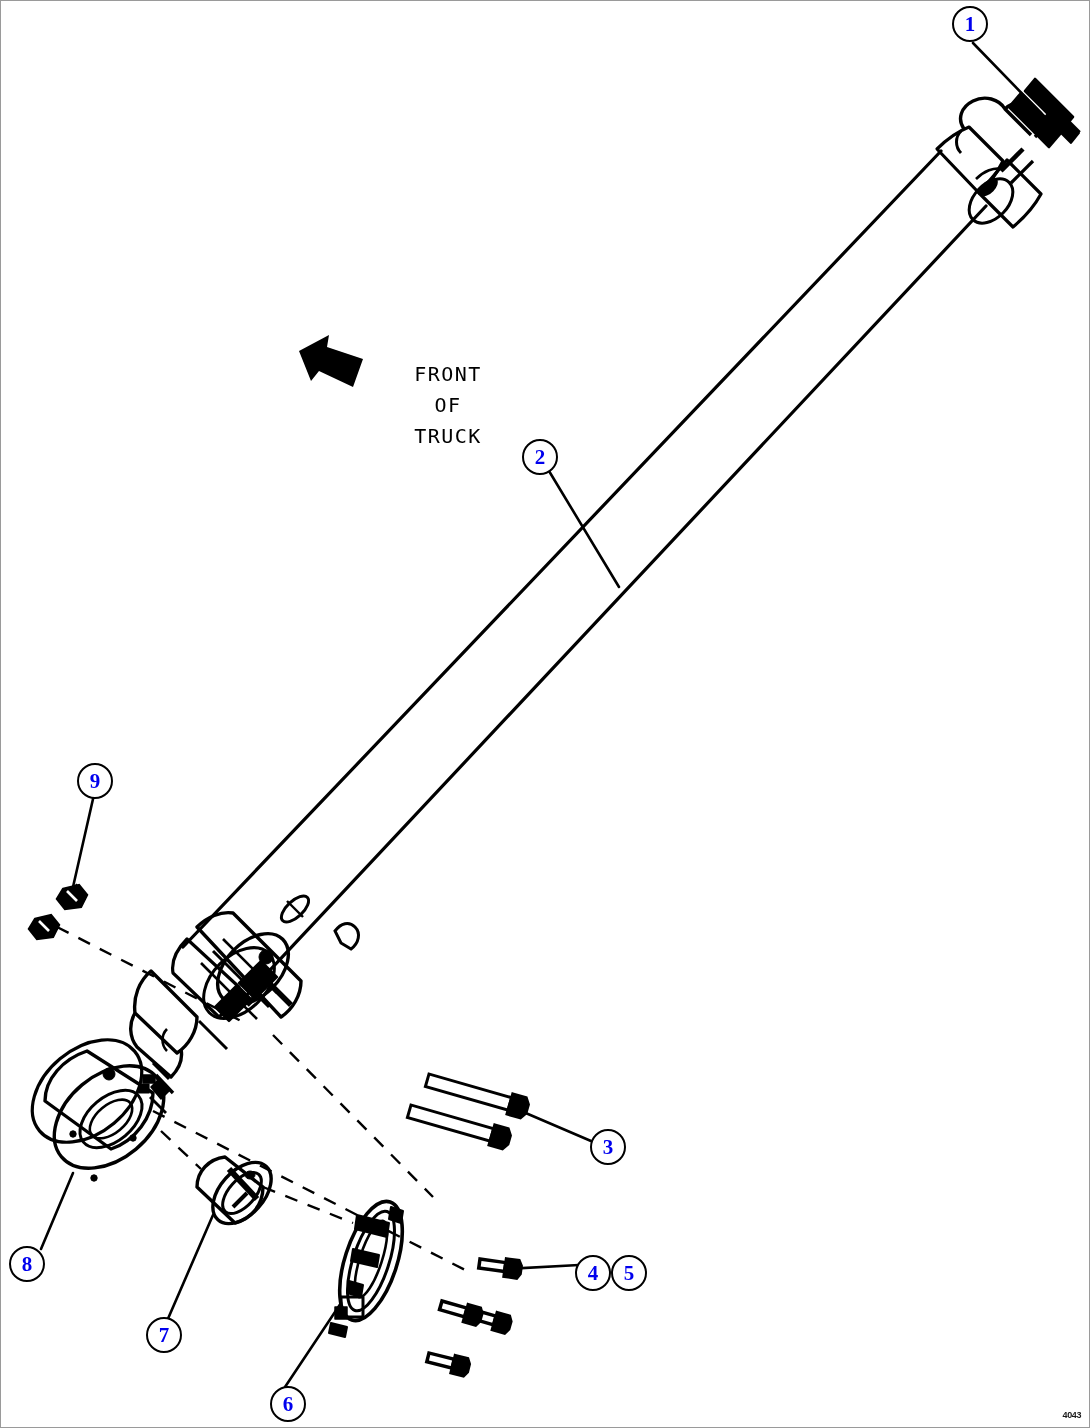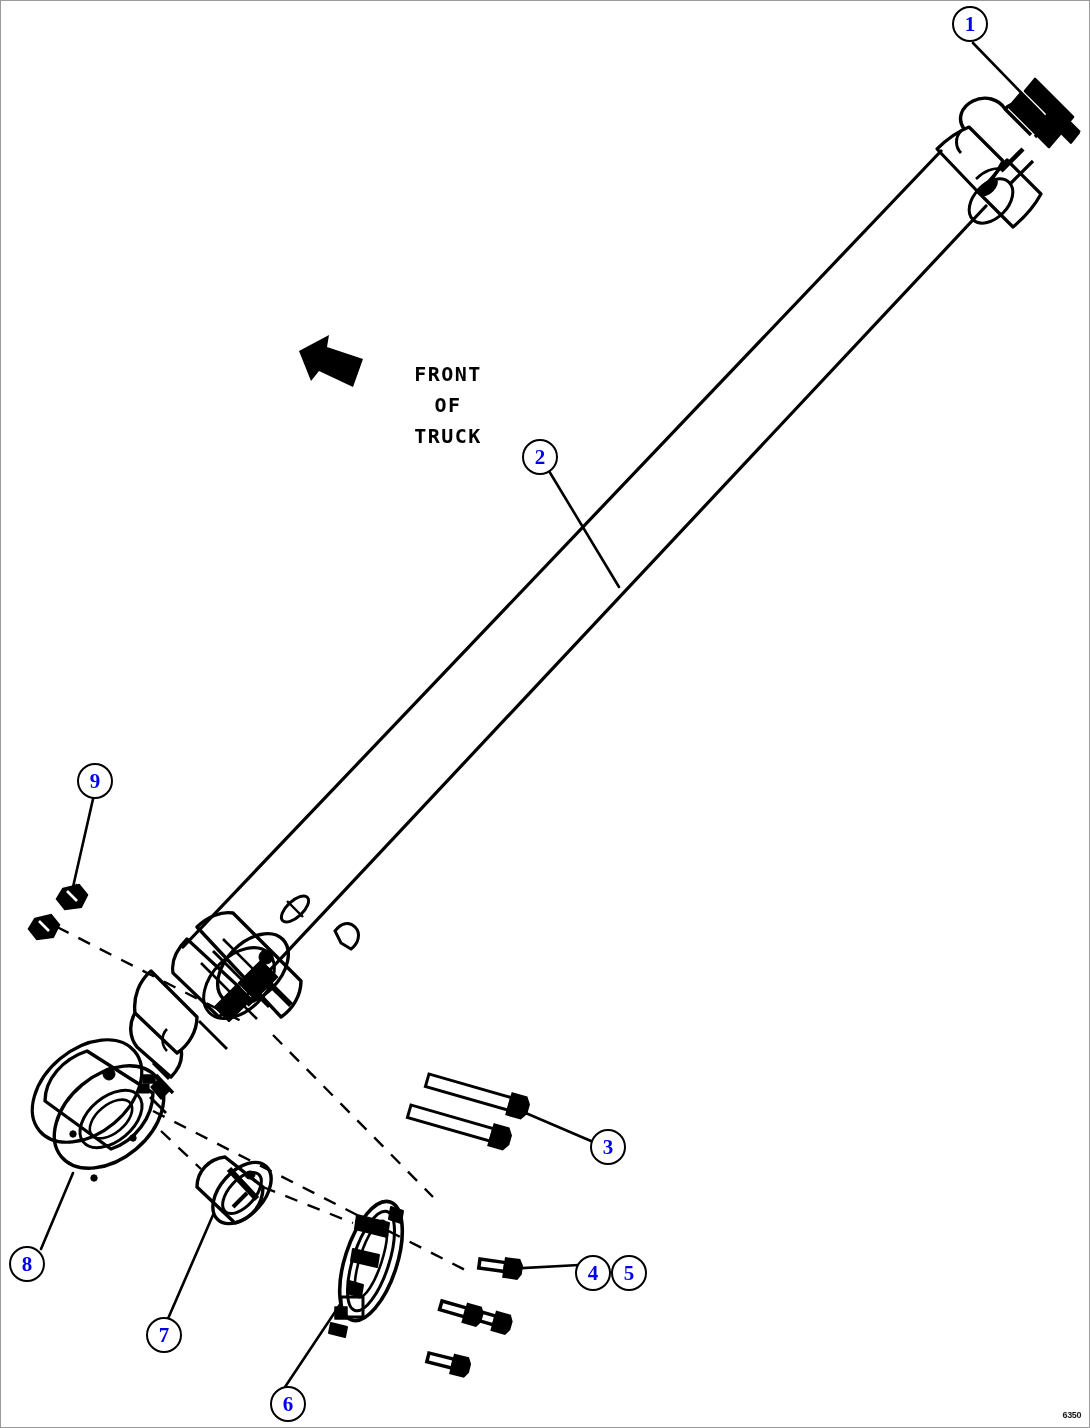--- a/index.html
+++ b/index.html
@@ -33,7 +33,7 @@
   .dirlabel{
     position:absolute;
     font-family:"DejaVu Sans Mono","Liberation Mono",monospace;
-    font-weight:bold;
+    font-weight:normal;
     font-size:20px;
     letter-spacing:1.5px;
     color:#000000;

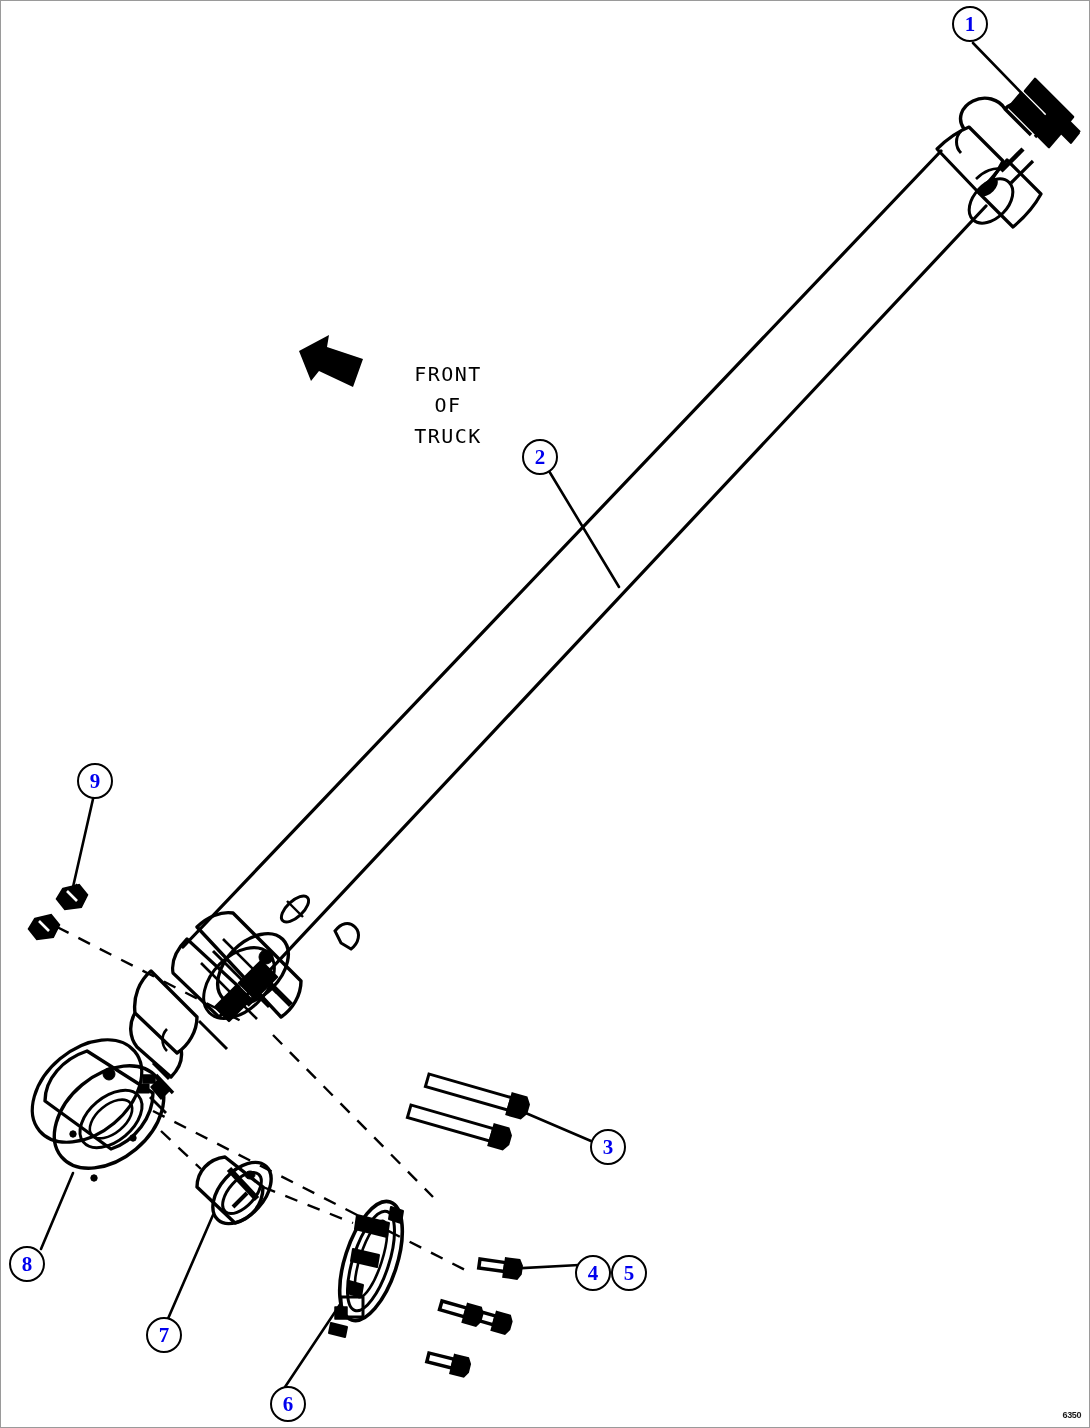--- a/index.html
+++ b/index.html
@@ -256,7 +256,7 @@
       <span>9</span>
     </div>
 
-  <div class="figid">6350</div>
+  <div class="figid">4043</div>
 
 </div>
 

